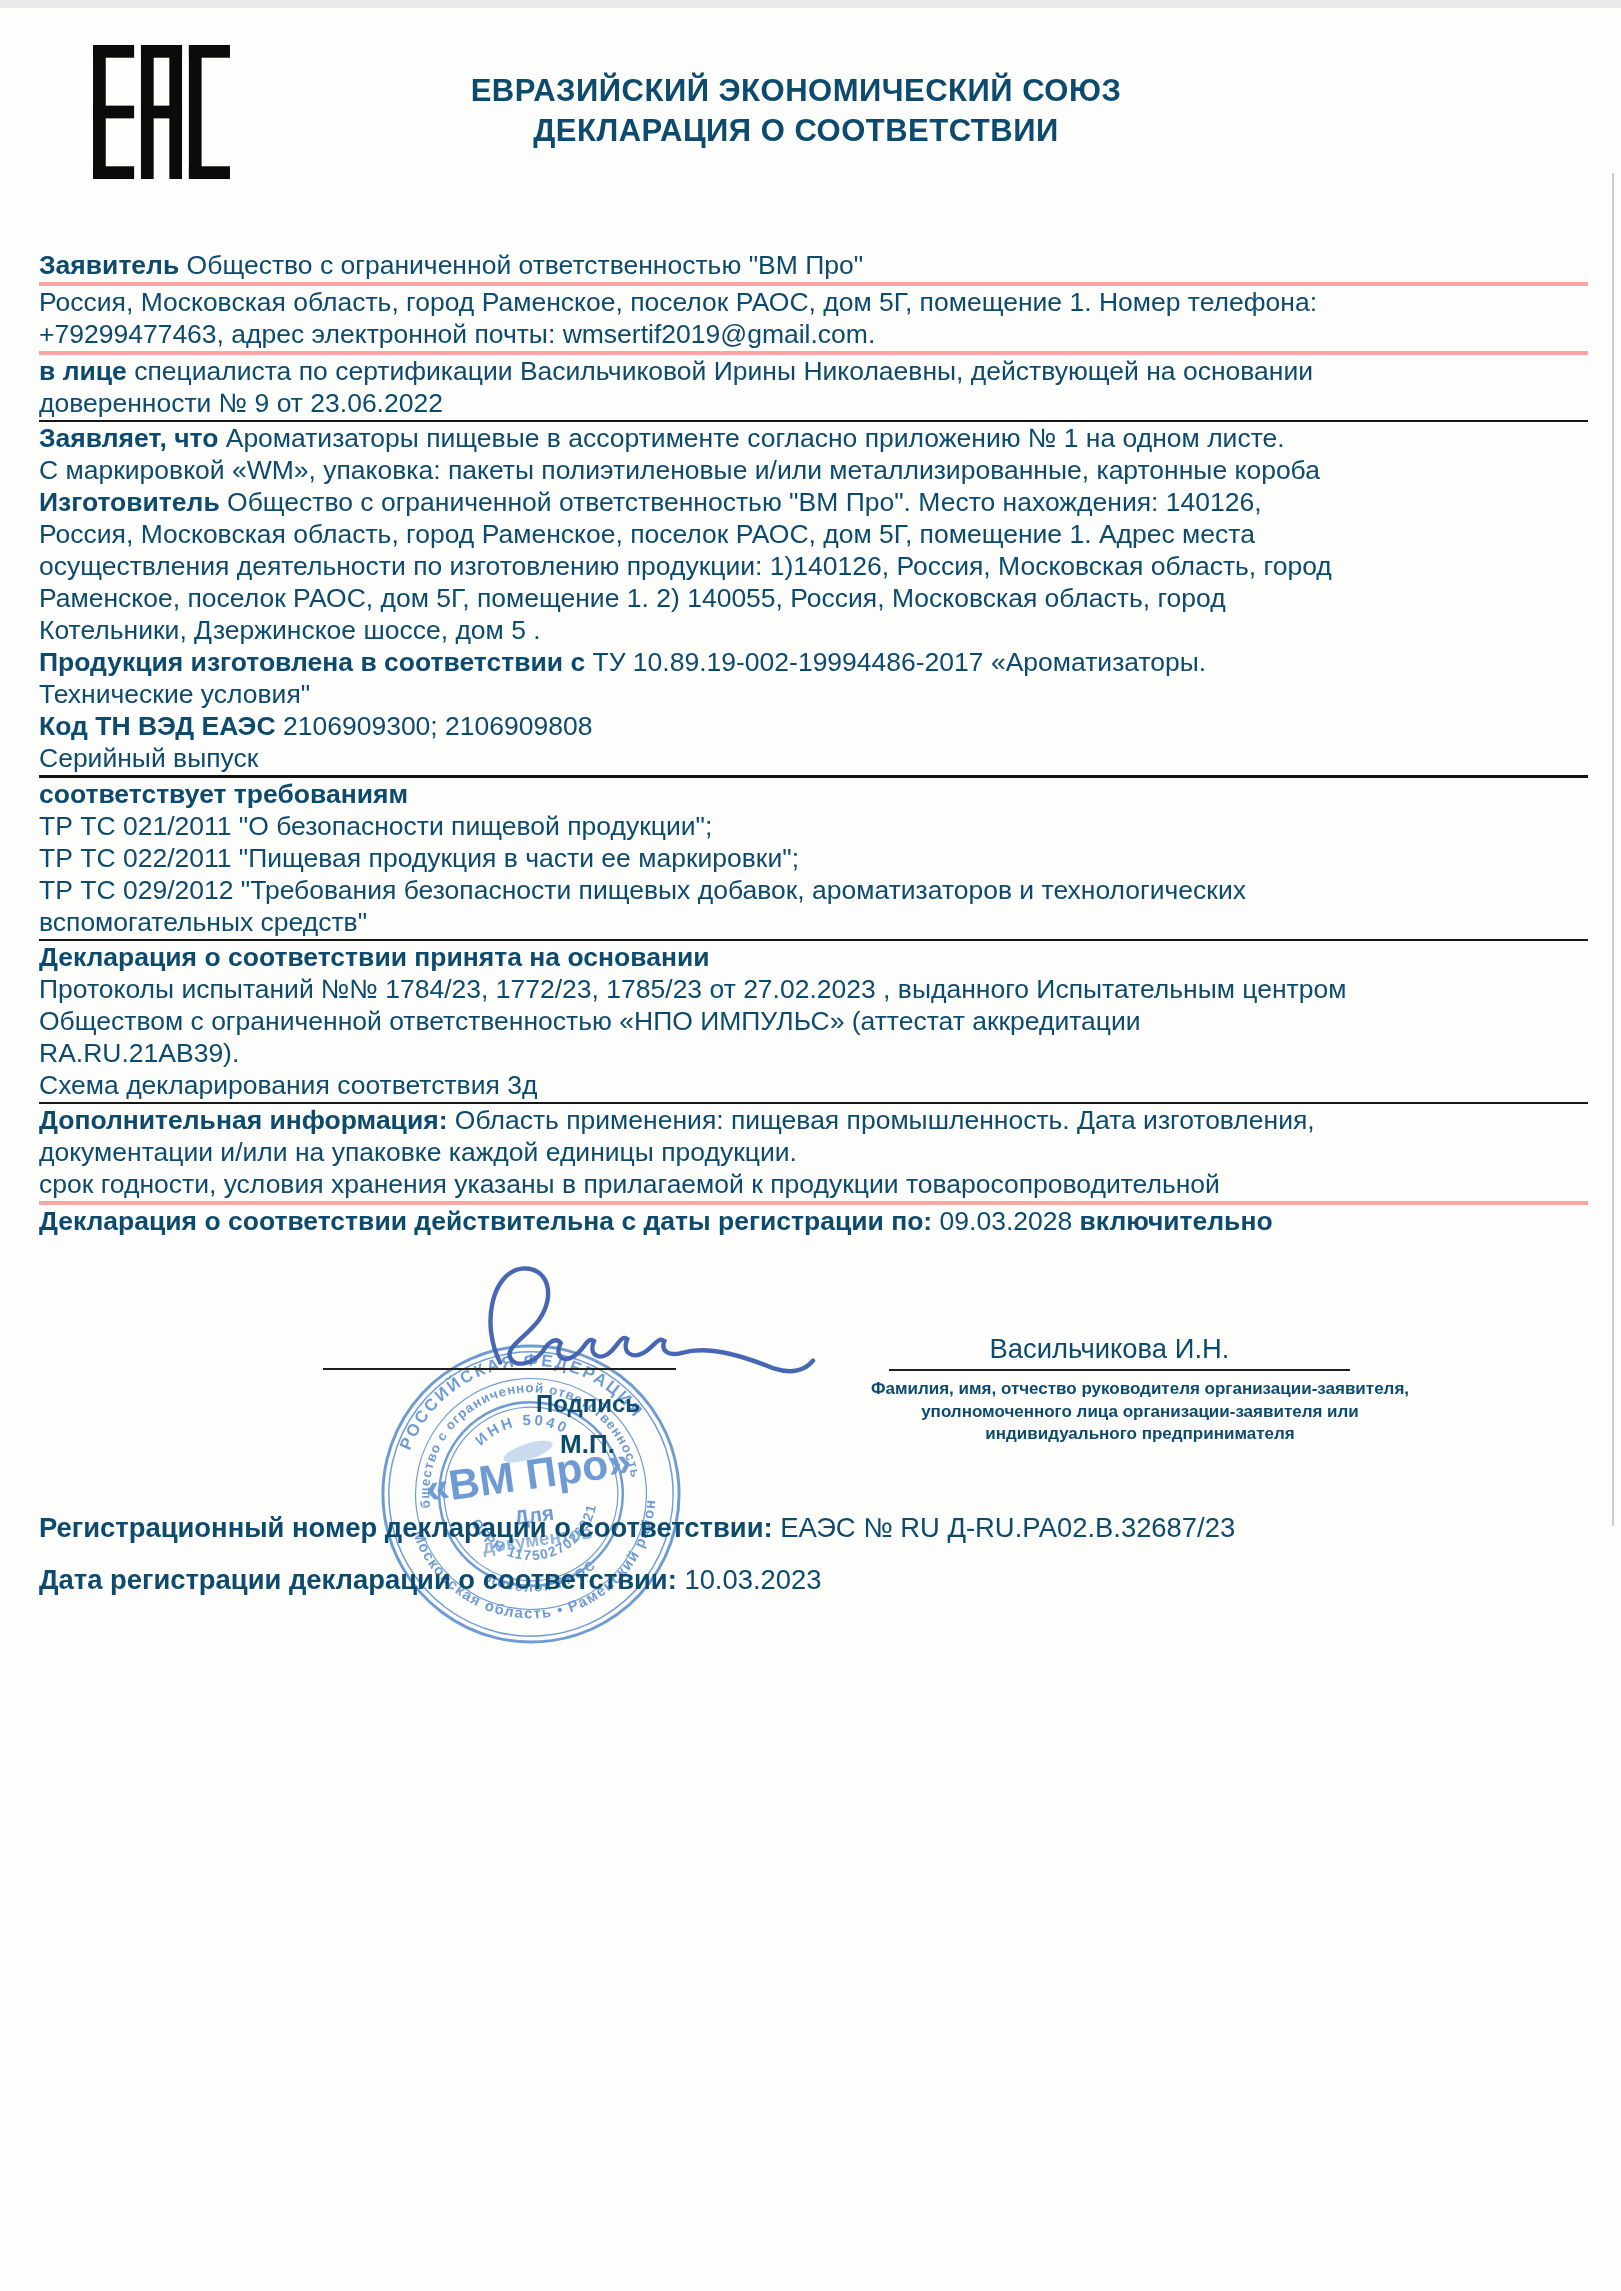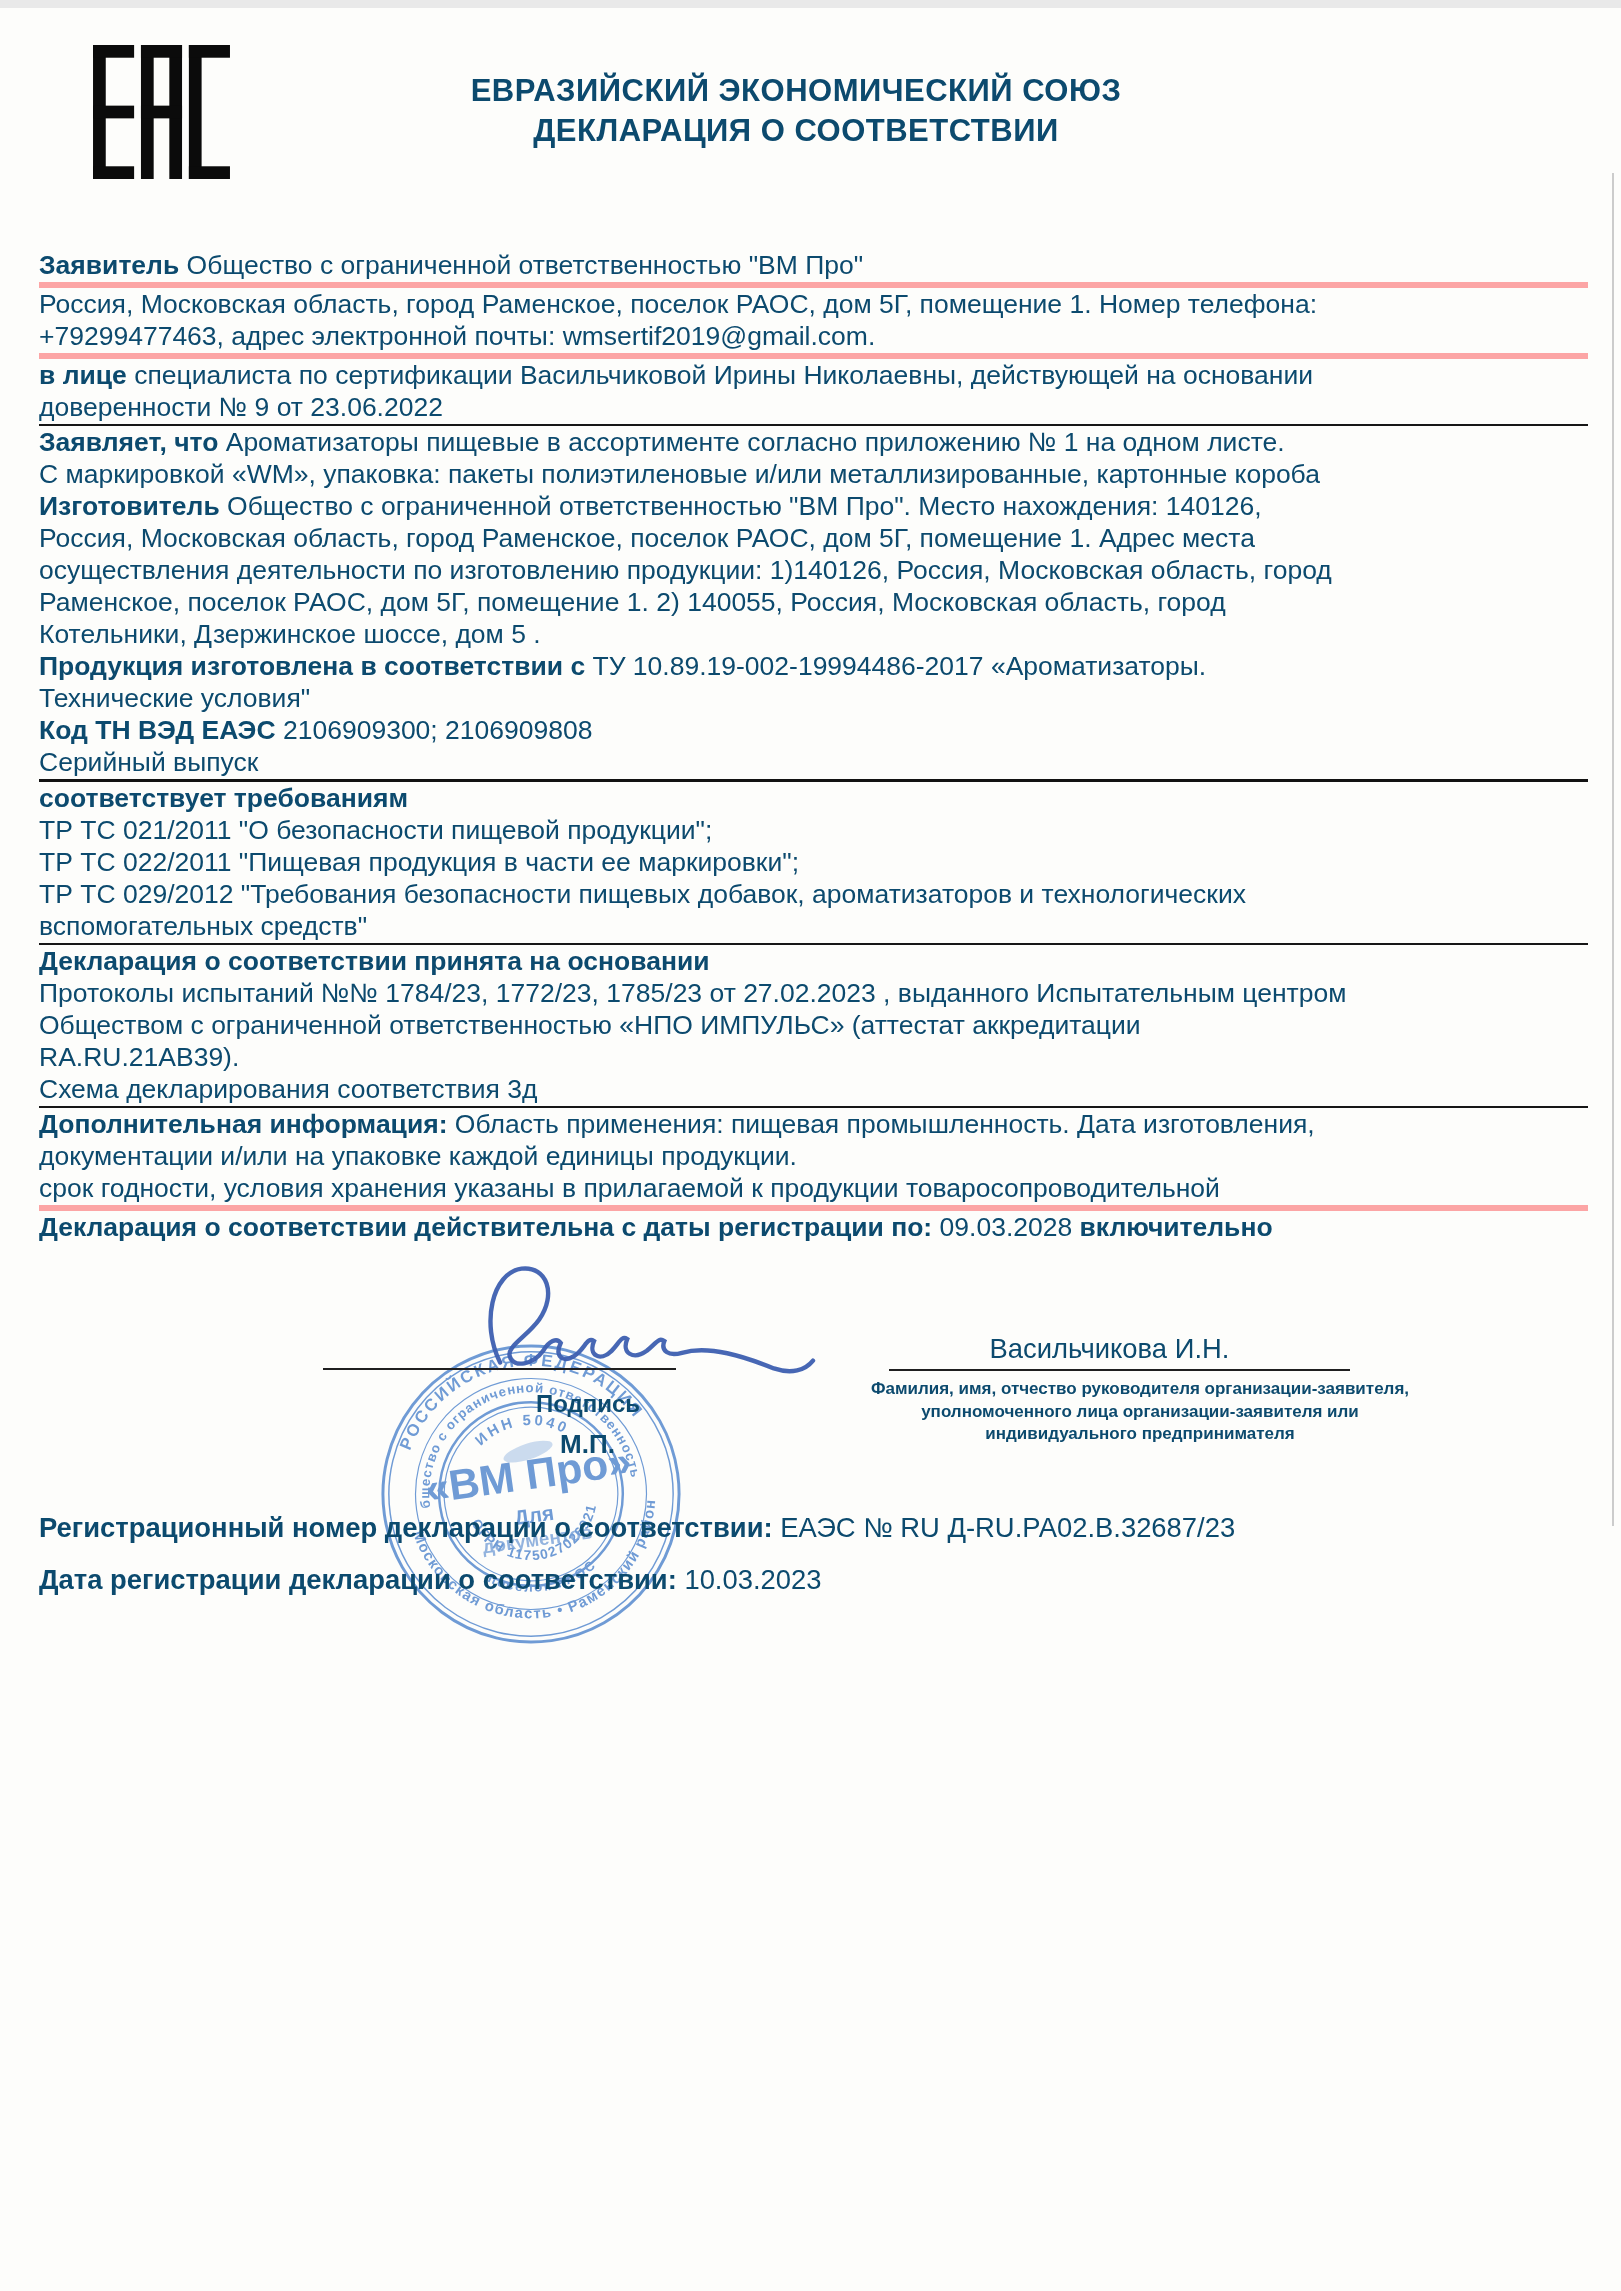--- a/index.html
+++ b/index.html
@@ -20,7 +20,7 @@
   .ln{white-space:nowrap;}
   .b{font-weight:bold;}
   .sec{padding-bottom:1px;}
-  .u2{border-bottom:6px solid #fca5a5;}
+  .u2{border-bottom:4px solid #fca5a5;}
   .u3{border-bottom:2.9px solid #161616;}
   .u4{border-bottom:3.9px solid #121212;}
 

